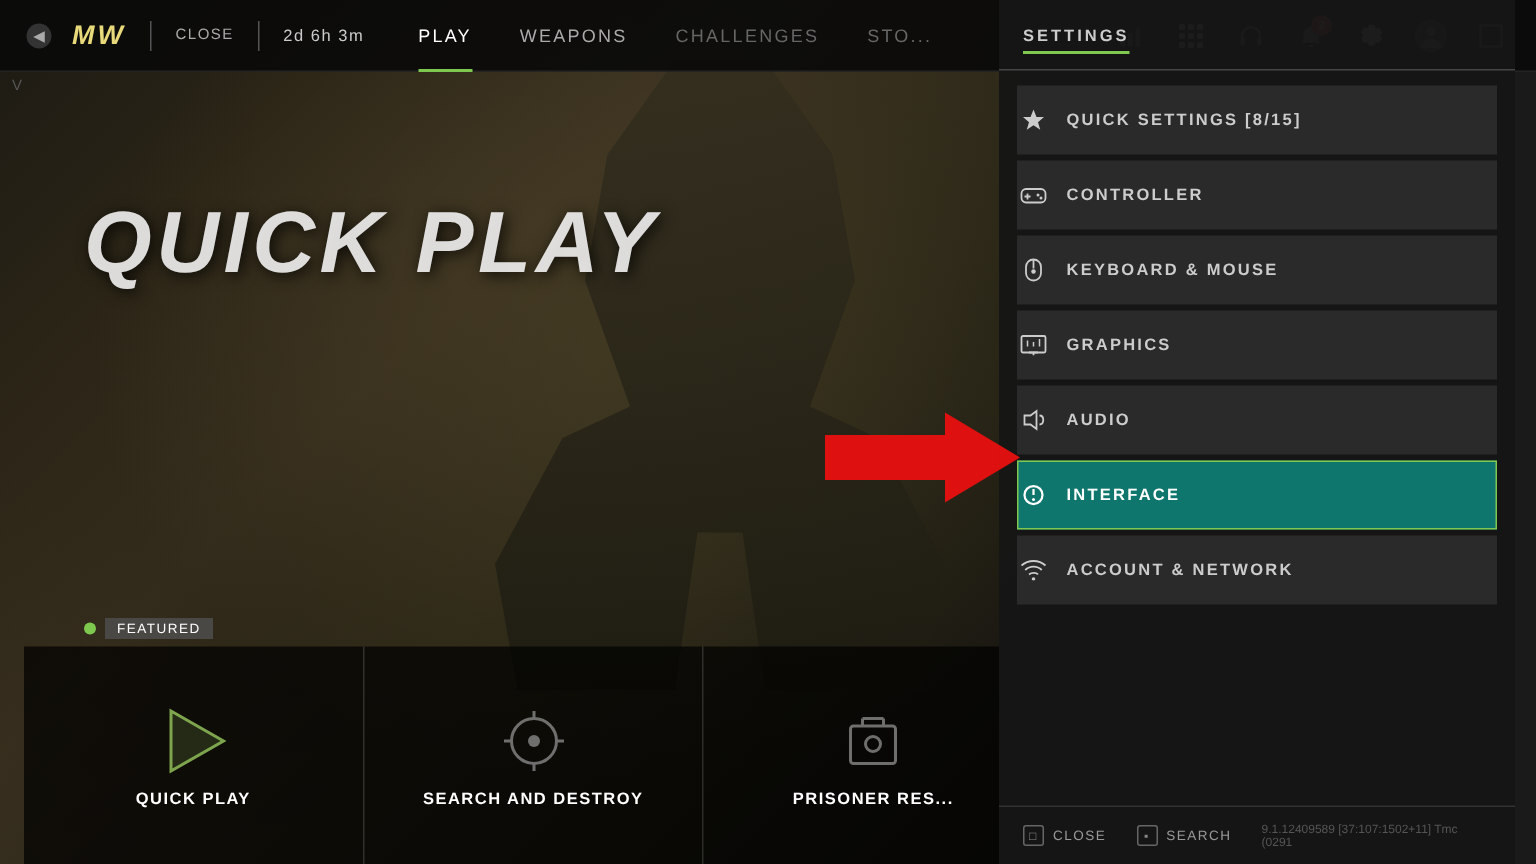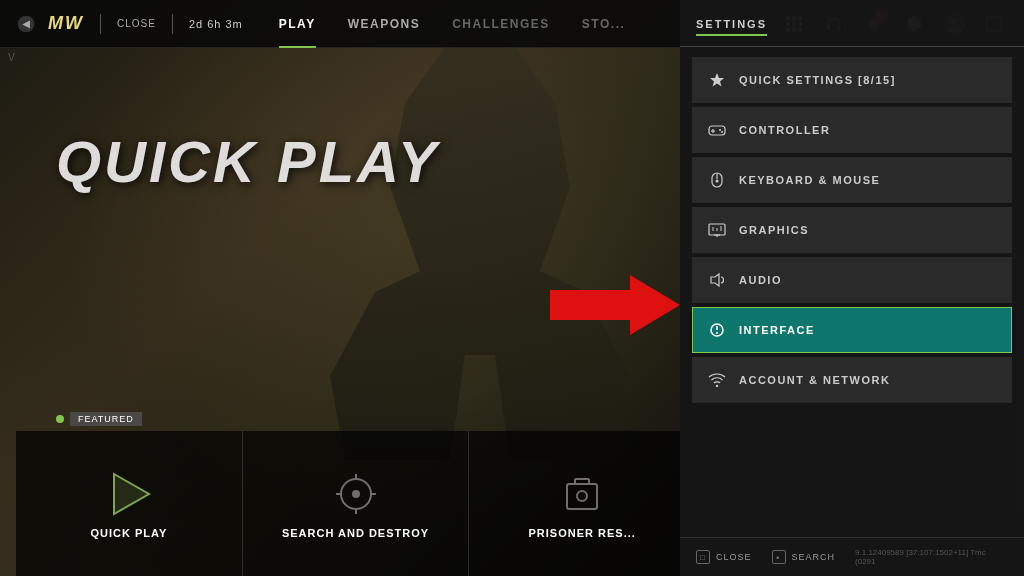--- a/index.html
+++ b/index.html
@@ -131,7 +131,7 @@
       display: flex;
       align-items: center;
       font-size: 12px;
-      font-weight: 700;
+      font-weight: 400;
       letter-spacing: 1.5px;
       color: #aaa;
       cursor: pointer;

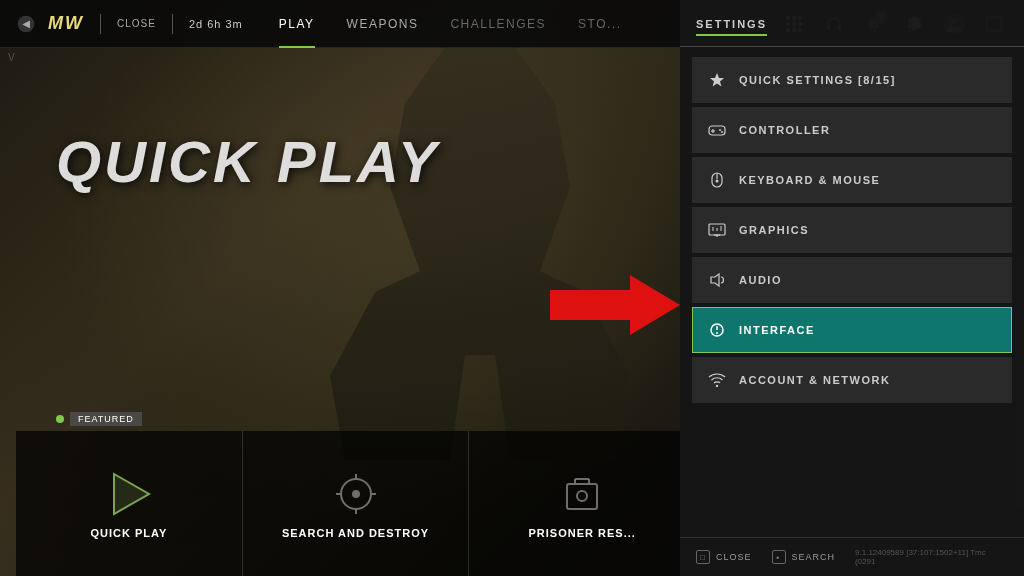--- a/index.html
+++ b/index.html
@@ -300,7 +300,7 @@
     .settings-panel {
       position: absolute;
       top: 0;
-      right: 0;
+      right: 14px;
       width: 344px;
       height: 576px;
       background: rgba(22, 22, 22, 0.97);

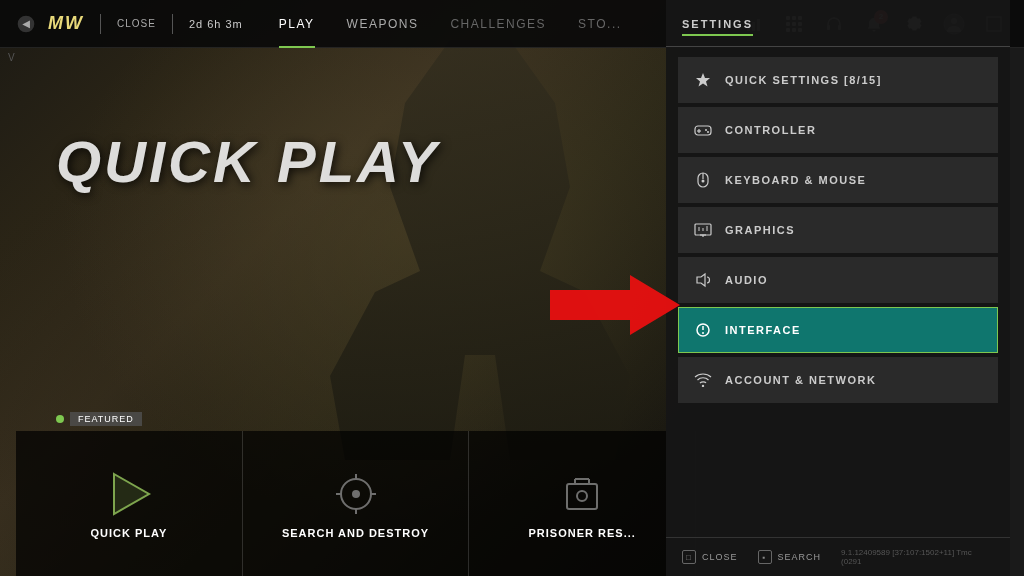--- a/index.html
+++ b/index.html
@@ -338,7 +338,7 @@
       display: flex;
       align-items: center;
       gap: 12px;
-      padding: 0 14px;
+      padding: 0 0;
       background: #2a2a2a;
       cursor: pointer;
       border: 1px solid transparent;

